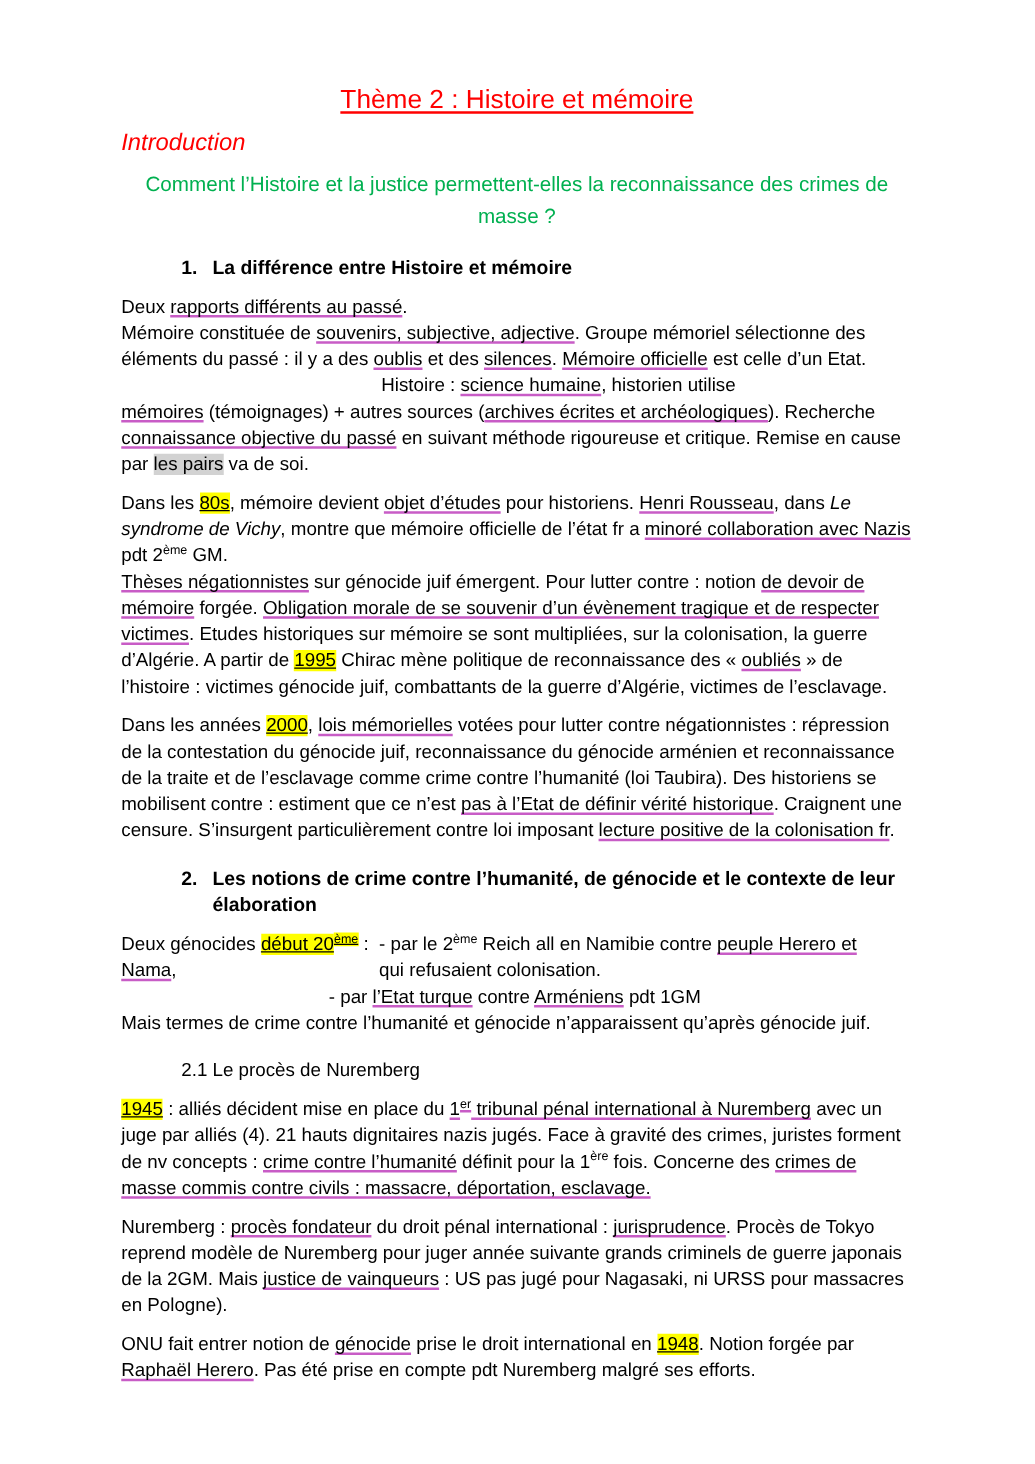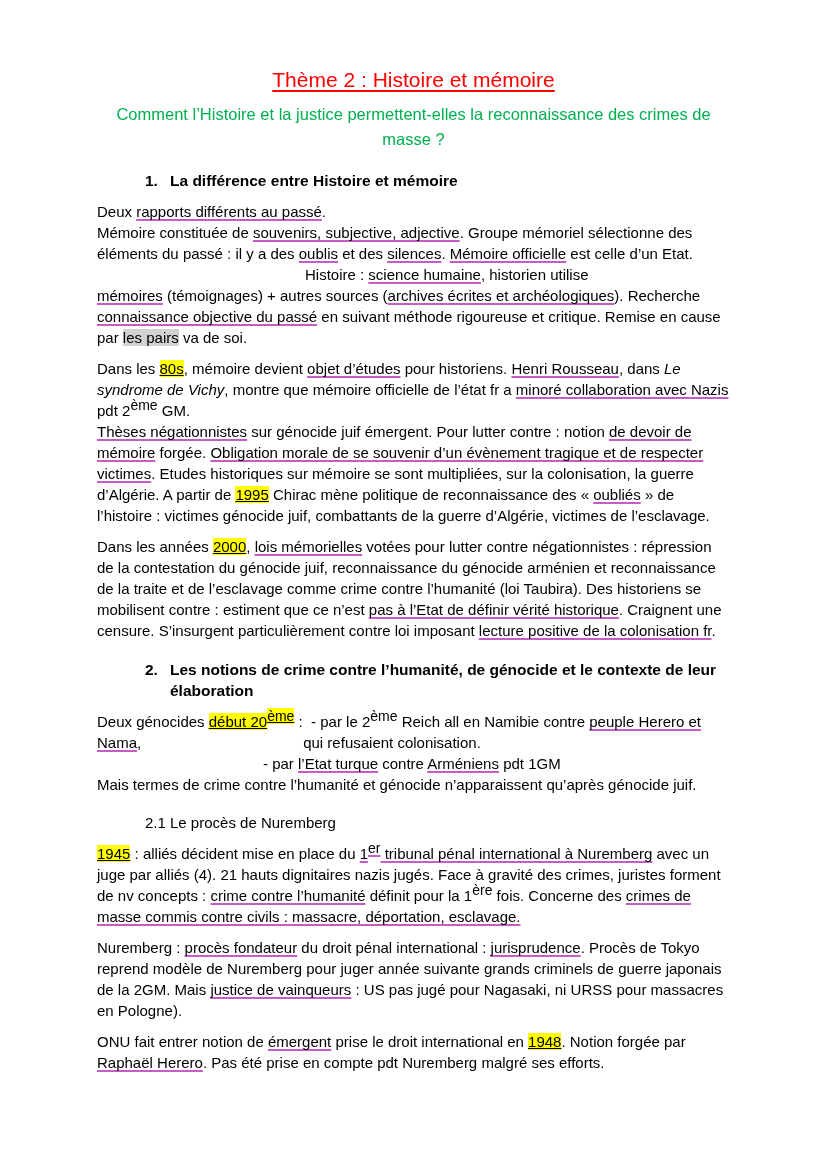--- a/index.html
+++ b/index.html
@@ -54,6 +54,7 @@
 
 <div class="page">
   <h1 class="doc-title">Thème 2 : Histoire et mémoire</h1>
+  <div class="doc-intro">Introduction</div>
   <div class="doc-question">Comment l’Histoire et la justice permettent-elles la reconnaissance des crimes de masse ?</div>
   <div id="doc-body">
       <div class="heading"><span class="num">1.</span><span>La différence entre Histoire et mémoire</span></div>

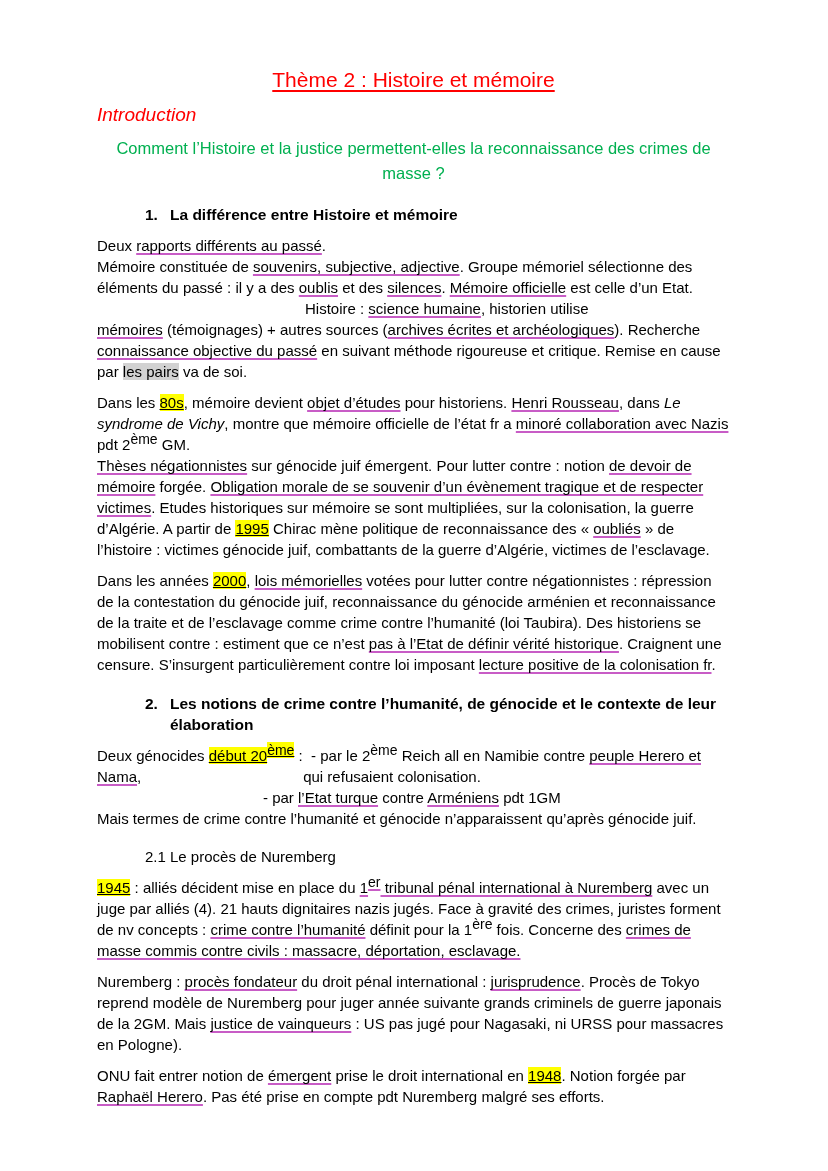--- a/index.html
+++ b/index.html
@@ -46,7 +46,7 @@
   .hl-y{background:var(--hl-y);text-decoration:underline;}
   .hl-g{background:var(--hl-g);}
   .it{font-style:italic;}
-  .sup{vertical-align:super;font-size:14px;line-height:0;}
+  .sup{vertical-align:super;font-size:10px;line-height:0;}
   .spacer{display:inline-block;height:1px;}
 </style>
 </head>

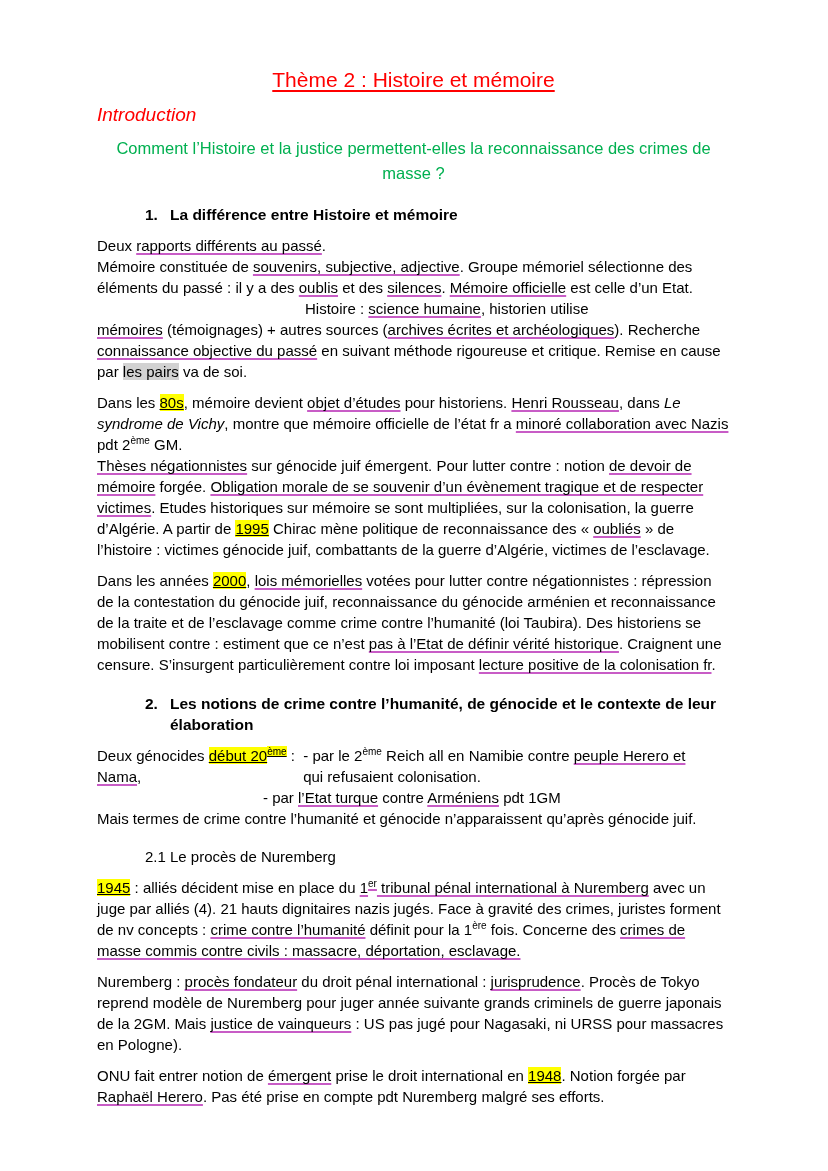--- a/index.html
+++ b/index.html
@@ -66,7 +66,7 @@
       <div class="subheading">2.1 Le procès de Nuremberg</div>
       <p class="para"><span class="hl-y">1945</span><span class=""> : alliés décident mise en place du </span><span class="ul">1</span><span class="ul sup">er</span><span class="ul"> tribunal pénal international à Nuremberg</span><span class=""> avec un juge par alliés (4). 21 hauts dignitaires nazis jugés. Face à gravité des crimes, juristes forment de nv concepts : </span><span class="ul">crime contre l’humanité</span><span class=""> définit pour la 1</span><span class="sup">ère</span><span class=""> fois. Concerne des </span><span class="ul">crimes de masse commis contre civils : massacre, déportation, esclavage.</span></p>
       <p class="para"><span class="">Nuremberg : </span><span class="ul">procès fondateur</span><span class=""> du droit pénal international : </span><span class="ul">jurisprudence</span><span class="">. Procès de Tokyo reprend modèle de Nuremberg pour juger année suivante grands criminels de guerre japonais de la 2GM. Mais </span><span class="ul">justice de vainqueurs</span><span class=""> : US pas jugé pour Nagasaki, ni URSS pour massacres en Pologne).</span></p>
-      <p class="para"><span class="">ONU fait entrer notion de </span><span class="ul">émergent</span><span class=""> prise le droit international en </span><span class="hl-y">1948</span><span class="">. Notion forgée par </span><span class="ul">Raphaël Herero</span><span class="">. Pas été prise en compte pdt Nuremberg malgré ses efforts.</span></p>
+      <p class="para"><span class="">ONU fait entrer notion de </span><span class="ul">génocide</span><span class=""> prise le droit international en </span><span class="hl-y">1948</span><span class="">. Notion forgée par </span><span class="ul">Raphaël Herero</span><span class="">. Pas été prise en compte pdt Nuremberg malgré ses efforts.</span></p>
     </div>
 </div>
 

